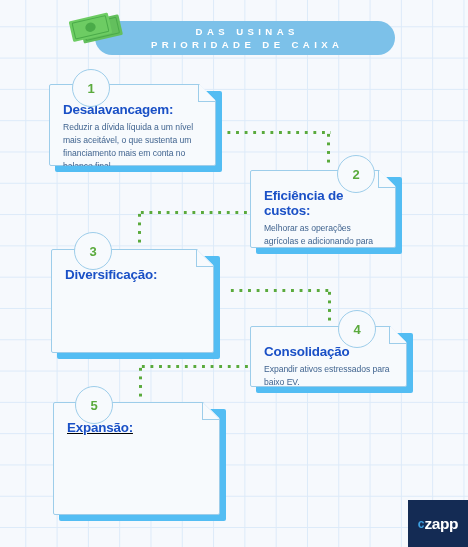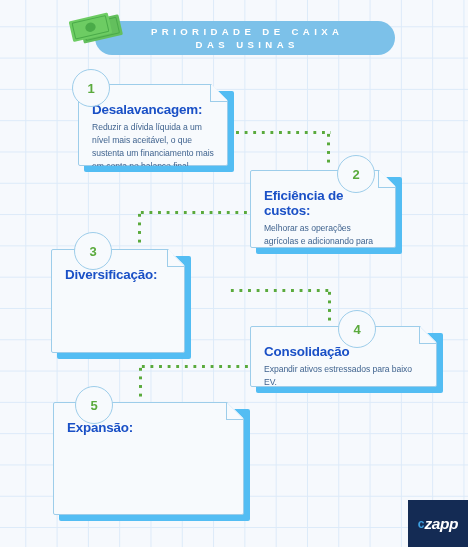--- a/index.html
+++ b/index.html
@@ -192,8 +192,8 @@
   </svg>
 
   <div class="header-banner">
+    <div class="header-line">DAS USINAS</div>
     <div class="header-line">PRIORIDADE DE CAIXA</div>
-    <div class="header-line">DAS USINAS</div>
   </div>
 
   <div class="connector">

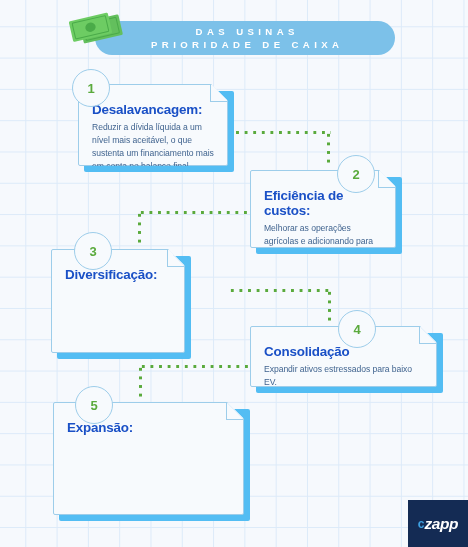--- a/index.html
+++ b/index.html
@@ -216,7 +216,7 @@
     <div class="dot-v" style="left:139px; top:365px; height:32px;"></div>
   </div>
 
-  <div class="card" style="left:49px; top:84px; width:150px; height:82px;margin-left:29px;">
+  <div class="card" style="left:49px; top:84px; width:167px; height:82px;">
     <div class="card-shadow"></div>
     <div class="card-body">
       <div class="fold"></div>

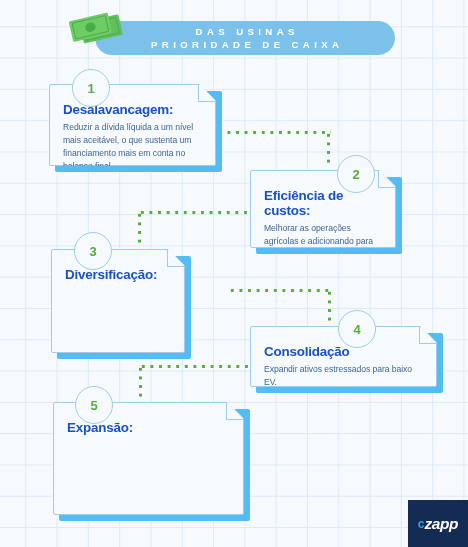--- a/index.html
+++ b/index.html
@@ -236,7 +236,7 @@
   </div>
   <div class="num-badge" style="left:337px; top:155px;">2</div>
 
-  <div class="card" style="left:51px; top:249px; width:134px; height:104px;">
+  <div class="card" style="left:51px; top:249px; width:163px; height:104px;">
     <div class="card-shadow"></div>
     <div class="card-body">
       <div class="fold"></div>

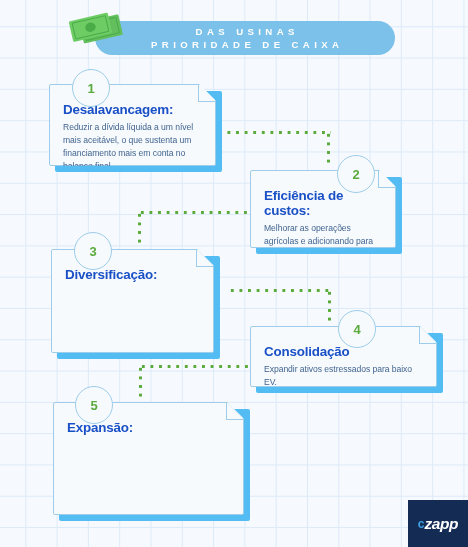--- a/index.html
+++ b/index.html
@@ -245,7 +245,7 @@
   </div>
   <div class="num-badge" style="left:74px; top:232px;">3</div>
 
-  <div class="card" style="left:250px; top:326px; width:187px; height:61px;">
+  <div class="card" style="left:250px; top:326px; width:157px; height:61px;">
     <div class="card-shadow"></div>
     <div class="card-body">
       <div class="fold"></div>

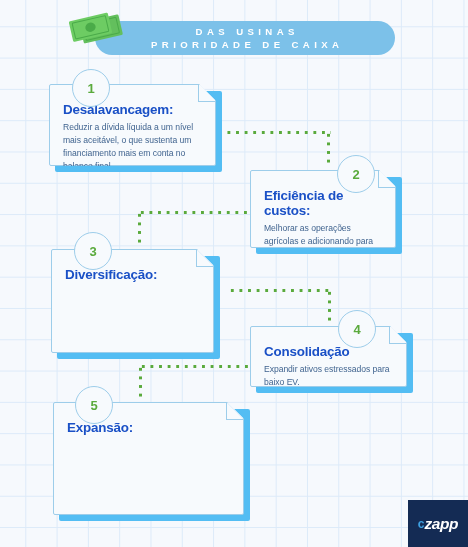--- a/index.html
+++ b/index.html
@@ -256,7 +256,7 @@
   </div>
   <div class="num-badge" style="left:338px; top:310px;">4</div>
 
-  <div class="card" style="left:53px; top:402px; width:191px; height:113px;">
+  <div class="card" style="left:53px; top:402px; width:167px; height:113px;text-decoration:underline;">
     <div class="card-shadow"></div>
     <div class="card-body">
       <div class="fold"></div>

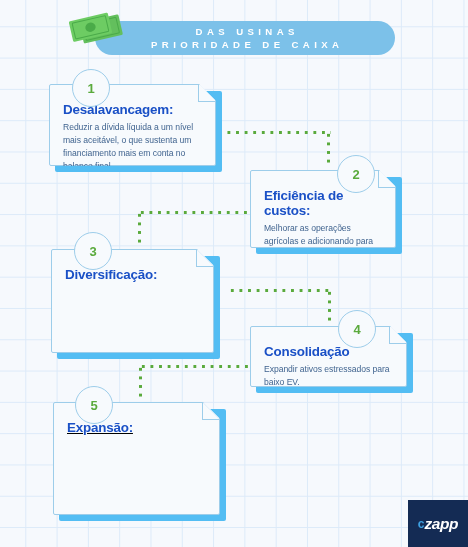--- a/index.html
+++ b/index.html
@@ -173,7 +173,7 @@
     z-index: 8;
   }
   .logo-c { color: #3d9fe0; font-size: 12px; font-weight: bold; }
-  .logo-zapp { color: #ffffff; font-size: 15.5px; font-weight: bold; letter-spacing: -0.4px; font-style: italic; }
+  .logo-zapp { color: #ffffff; font-size: 15.5px; font-weight: bold; letter-spacing: -0.4px; }
 </style>
 </head>
 <body>

